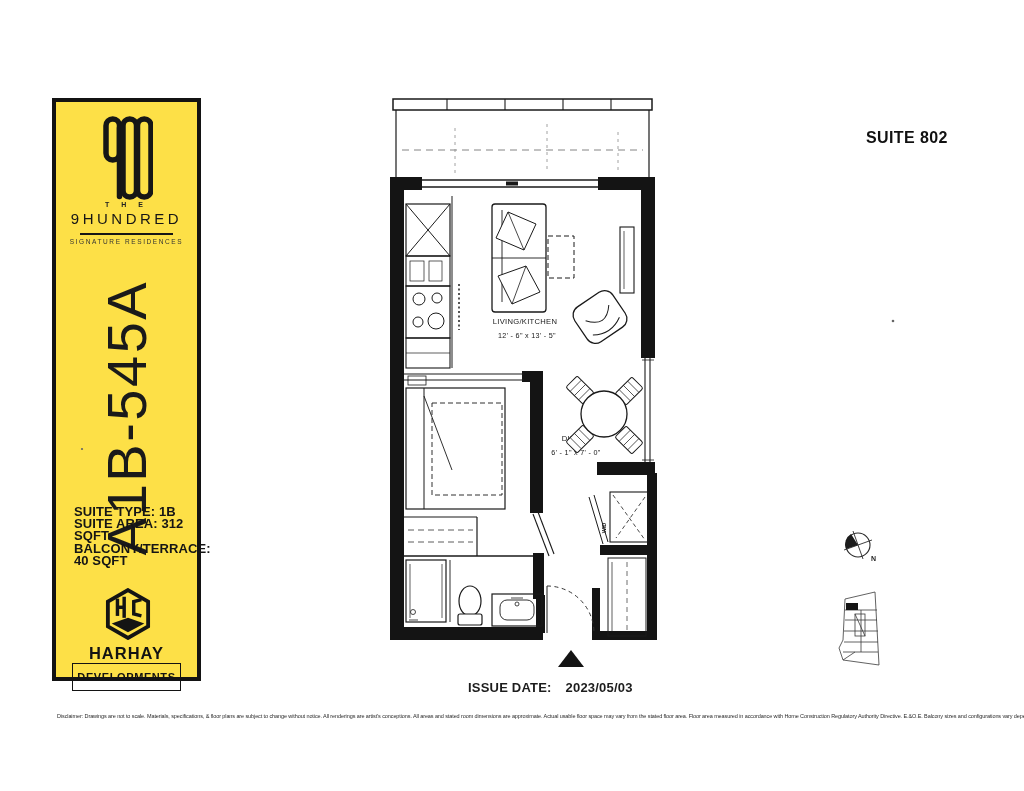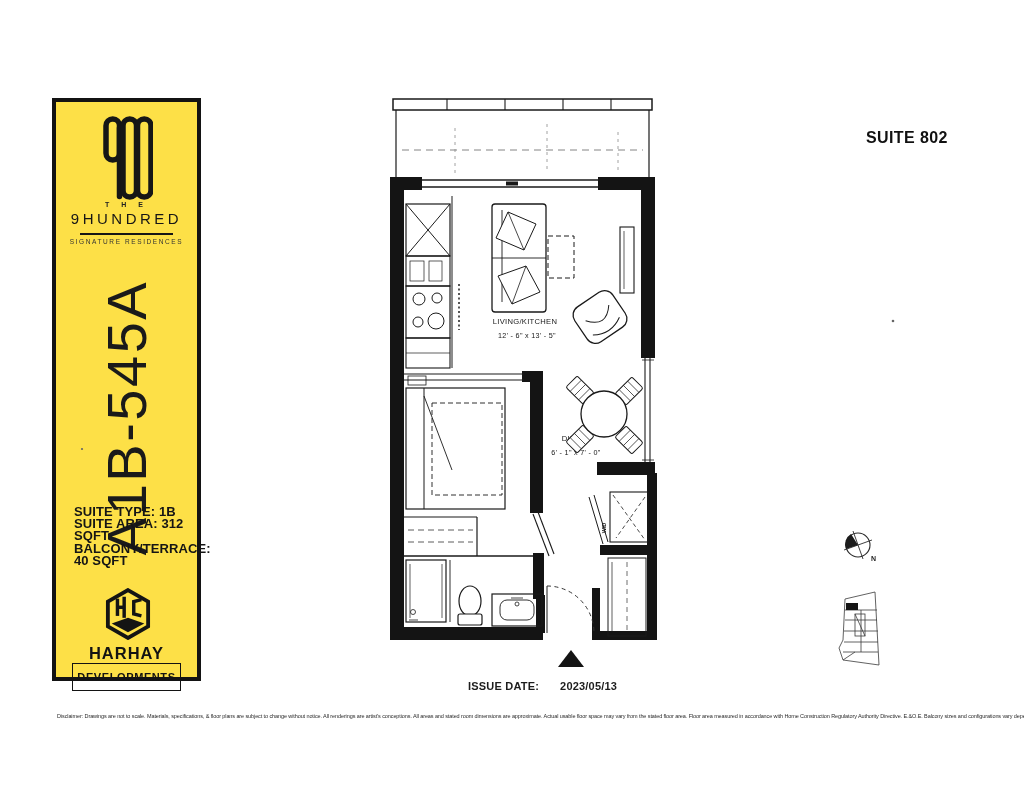--- a/index.html
+++ b/index.html
@@ -27,7 +27,7 @@
   .dev-sub{display:inline-block;border:1.5px solid #131313;padding:7px 4px;font-size:11px;font-weight:700;letter-spacing:0.6px;color:#131313;}
   
   .suite-title{left:866px;top:129px;font-size:16px;font-weight:700;letter-spacing:0.4px;color:#111;}
-  .issue{left:468px;top:680px;font-size:11px;font-weight:700;color:#1d1d1d;display:flex;gap:21px;letter-spacing:0.2px;}
+  .issue{left:468px;top:680px;font-size:13px;font-weight:700;color:#1d1d1d;display:flex;gap:14px;letter-spacing:0.2px;}
   .disclaimer{left:57px;top:713px;font-size:5.5px;letter-spacing:-0.1px;color:#2a2a2a;white-space:nowrap;}
   
   .room-label{font-weight:400;color:#161616;transform:translateX(-50%);white-space:nowrap;letter-spacing:0.3px;}

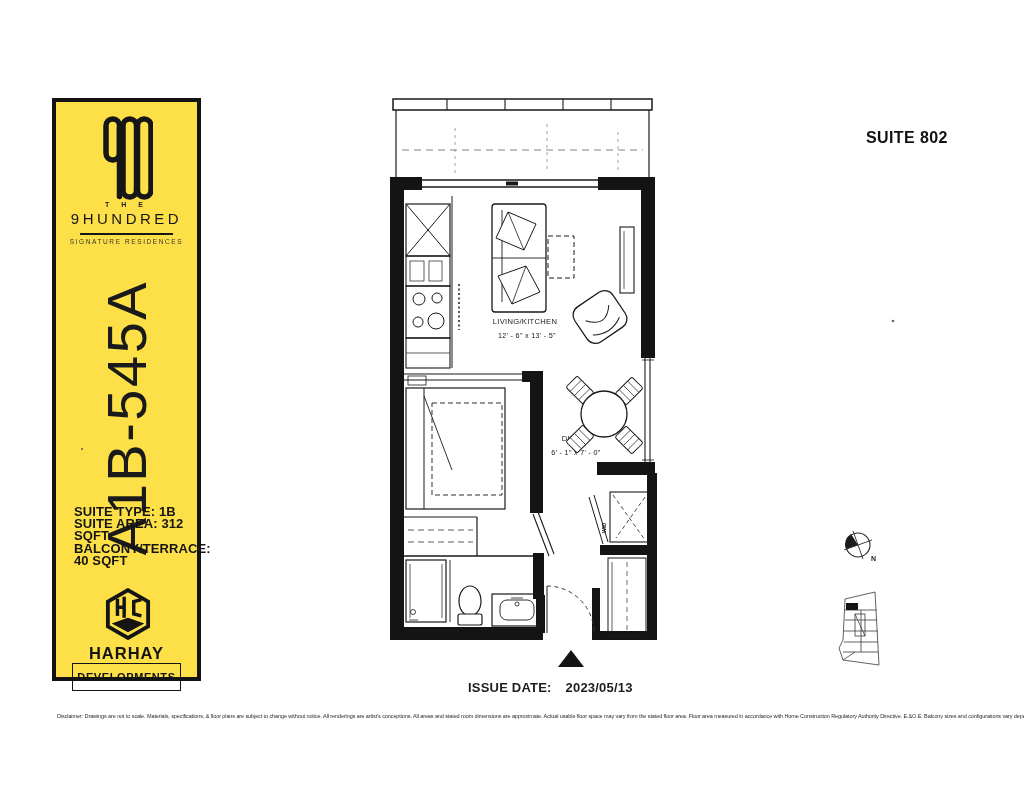--- a/index.html
+++ b/index.html
@@ -78,7 +78,7 @@
 <div class="abs suite-title">SUITE 802</div>
 <div class="abs issue">
   <span>ISSUE DATE:</span>
-  <span>2023/05/13</span>
+  <span>2023/05/03</span>
 </div>
 <div class="abs disclaimer">Disclaimer: Drawings are not to scale. Materials, specifications, &amp; floor plans are subject to change without notice. All renderings are artist's conceptions. All areas and stated room dimensions are approximate. Actual usable floor space may vary from the stated floor area. Floor area measured in accordance with Home Construction Regulatory Authority Directive. E.&amp;O.E. Balcony sizes and configurations vary depending on floor level locations.</div>
 

